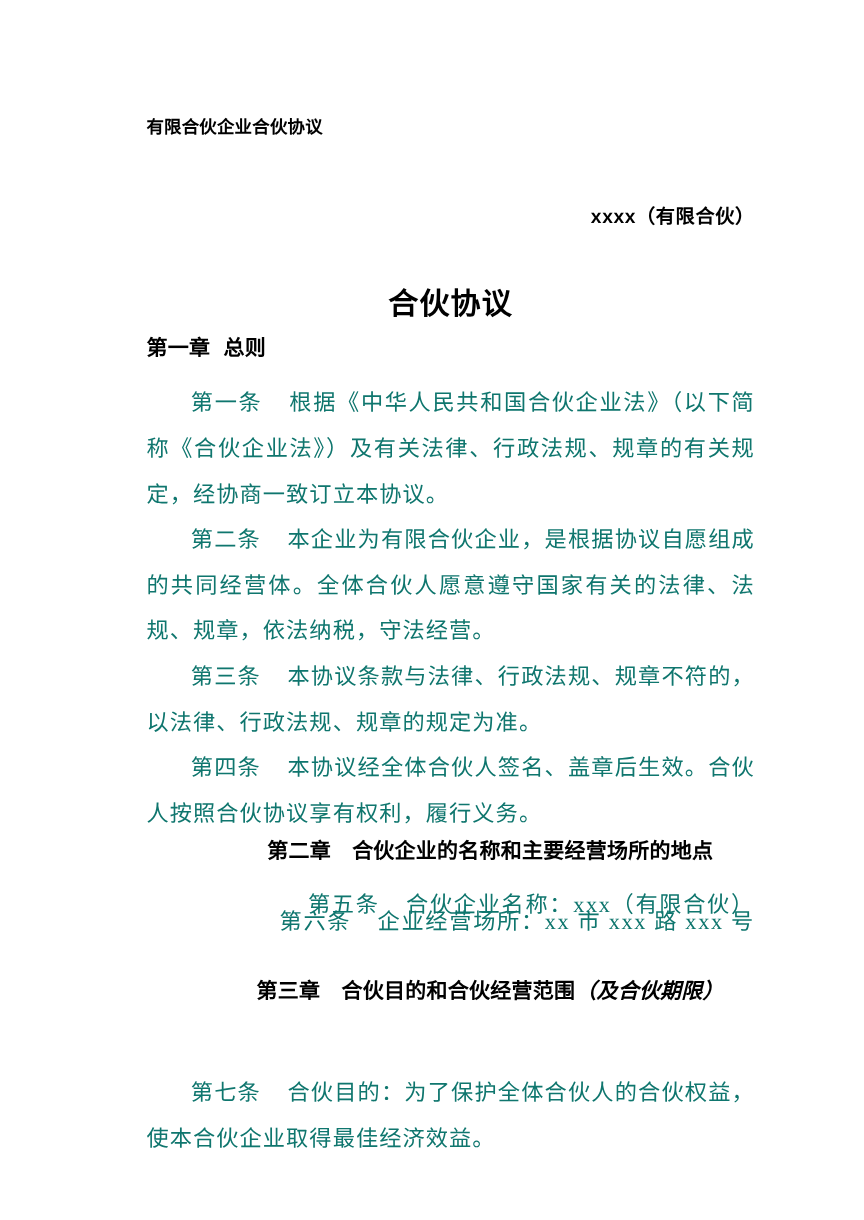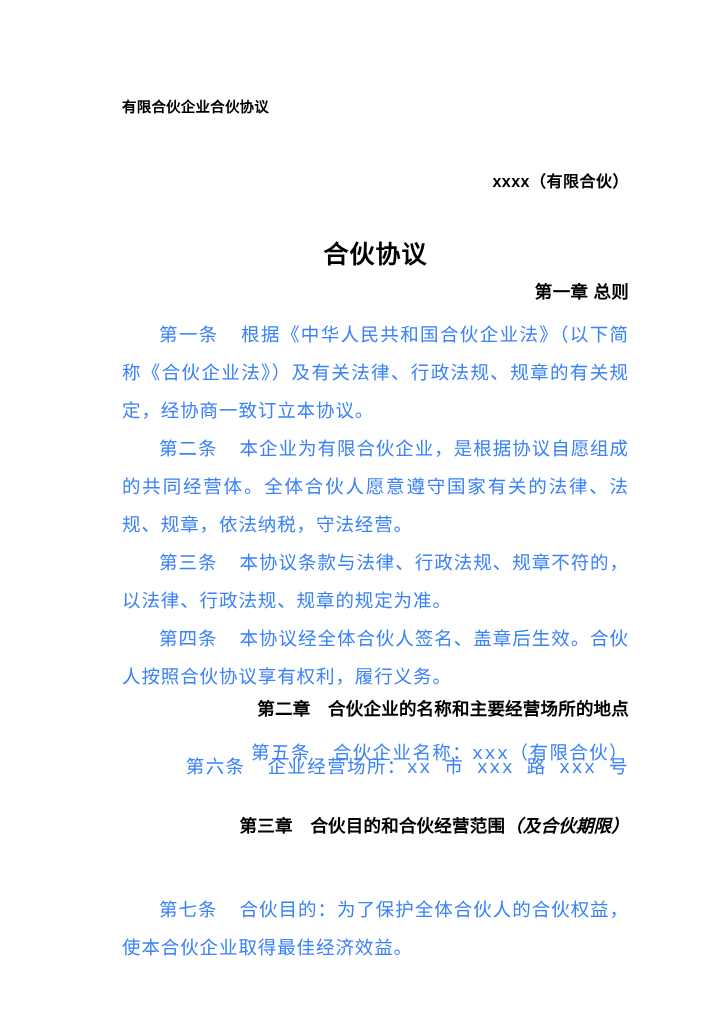--- a/index.html
+++ b/index.html
@@ -75,8 +75,8 @@
     position: absolute;
     left: 0;
     width: 507px;
-    text-align: right;
-    font-family: Liberation Sans, sans-serif;
+    text-align: left;
+    font-family: Liberation Mono, monospace;
     font-weight: bold;
     font-size: 17.5px;
     letter-spacing: 0.3px;

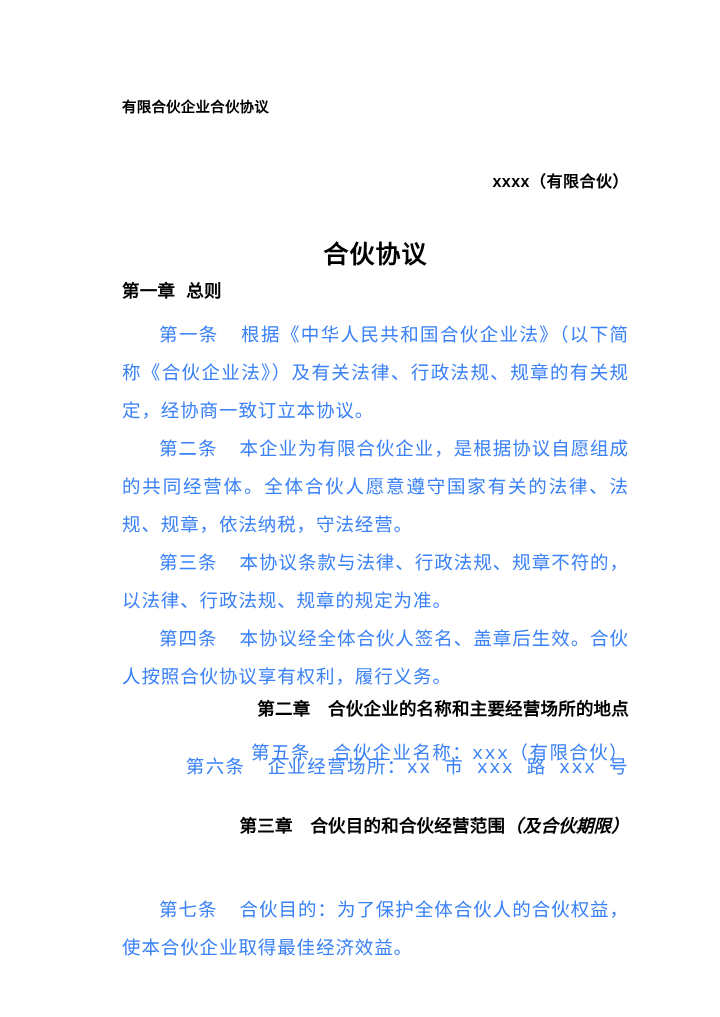--- a/index.html
+++ b/index.html
@@ -107,14 +107,14 @@
     position: absolute;
     left: 0;
     width: 507px;
-    font-family: Liberation Mono, monospace;
+    font-family: Liberation Serif, serif;
     font-size: 18.5px;
     line-height: 38px;
     text-align: justify;
     text-justify: inter-ideograph;
     text-indent: 37px;
     letter-spacing: 0.9px;
-    color: #3b82f6;
+    color: #0f766e;
   }
   .para.nowrap {
     white-space: nowrap;

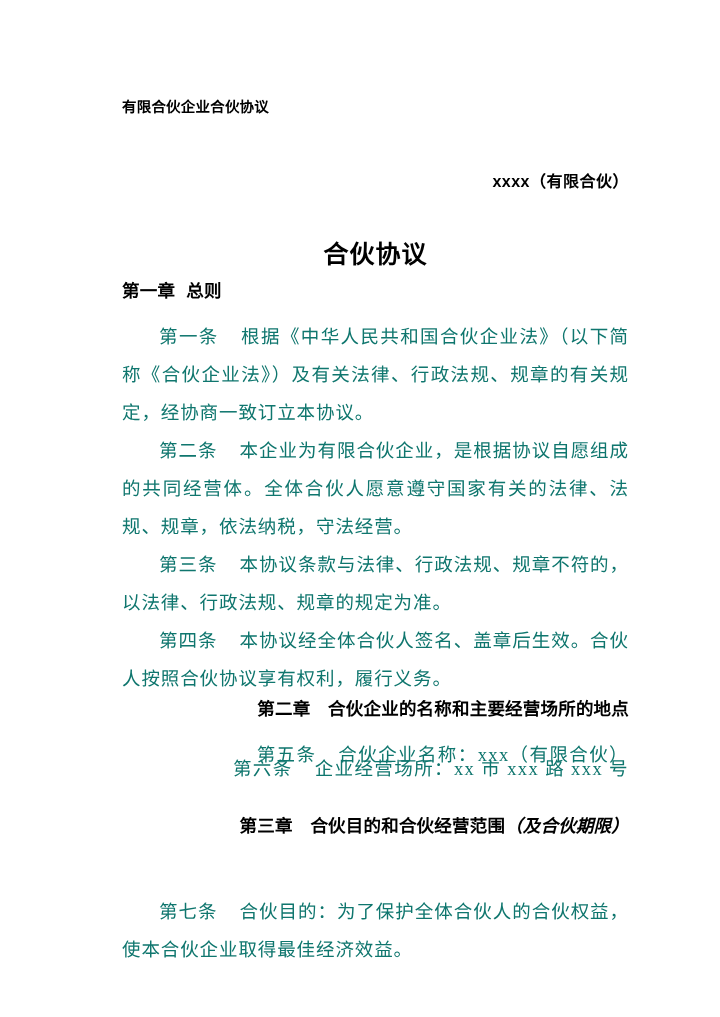--- a/index.html
+++ b/index.html
@@ -89,7 +89,7 @@
     left: 0;
     width: 507px;
     text-indent: 66px;
-    text-align: right;
+    text-align: center;
     font-family: "Liberation Sans", "DejaVu Sans", sans-serif;
     font-weight: bold;
     font-size: 17.5px;

